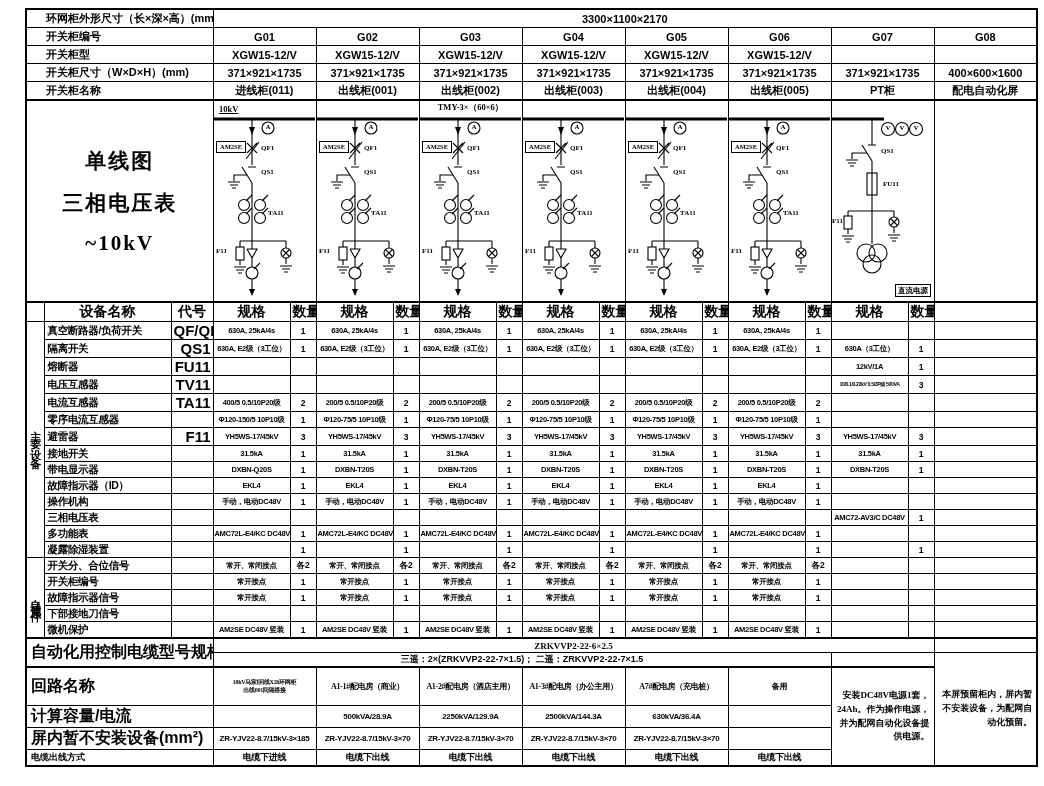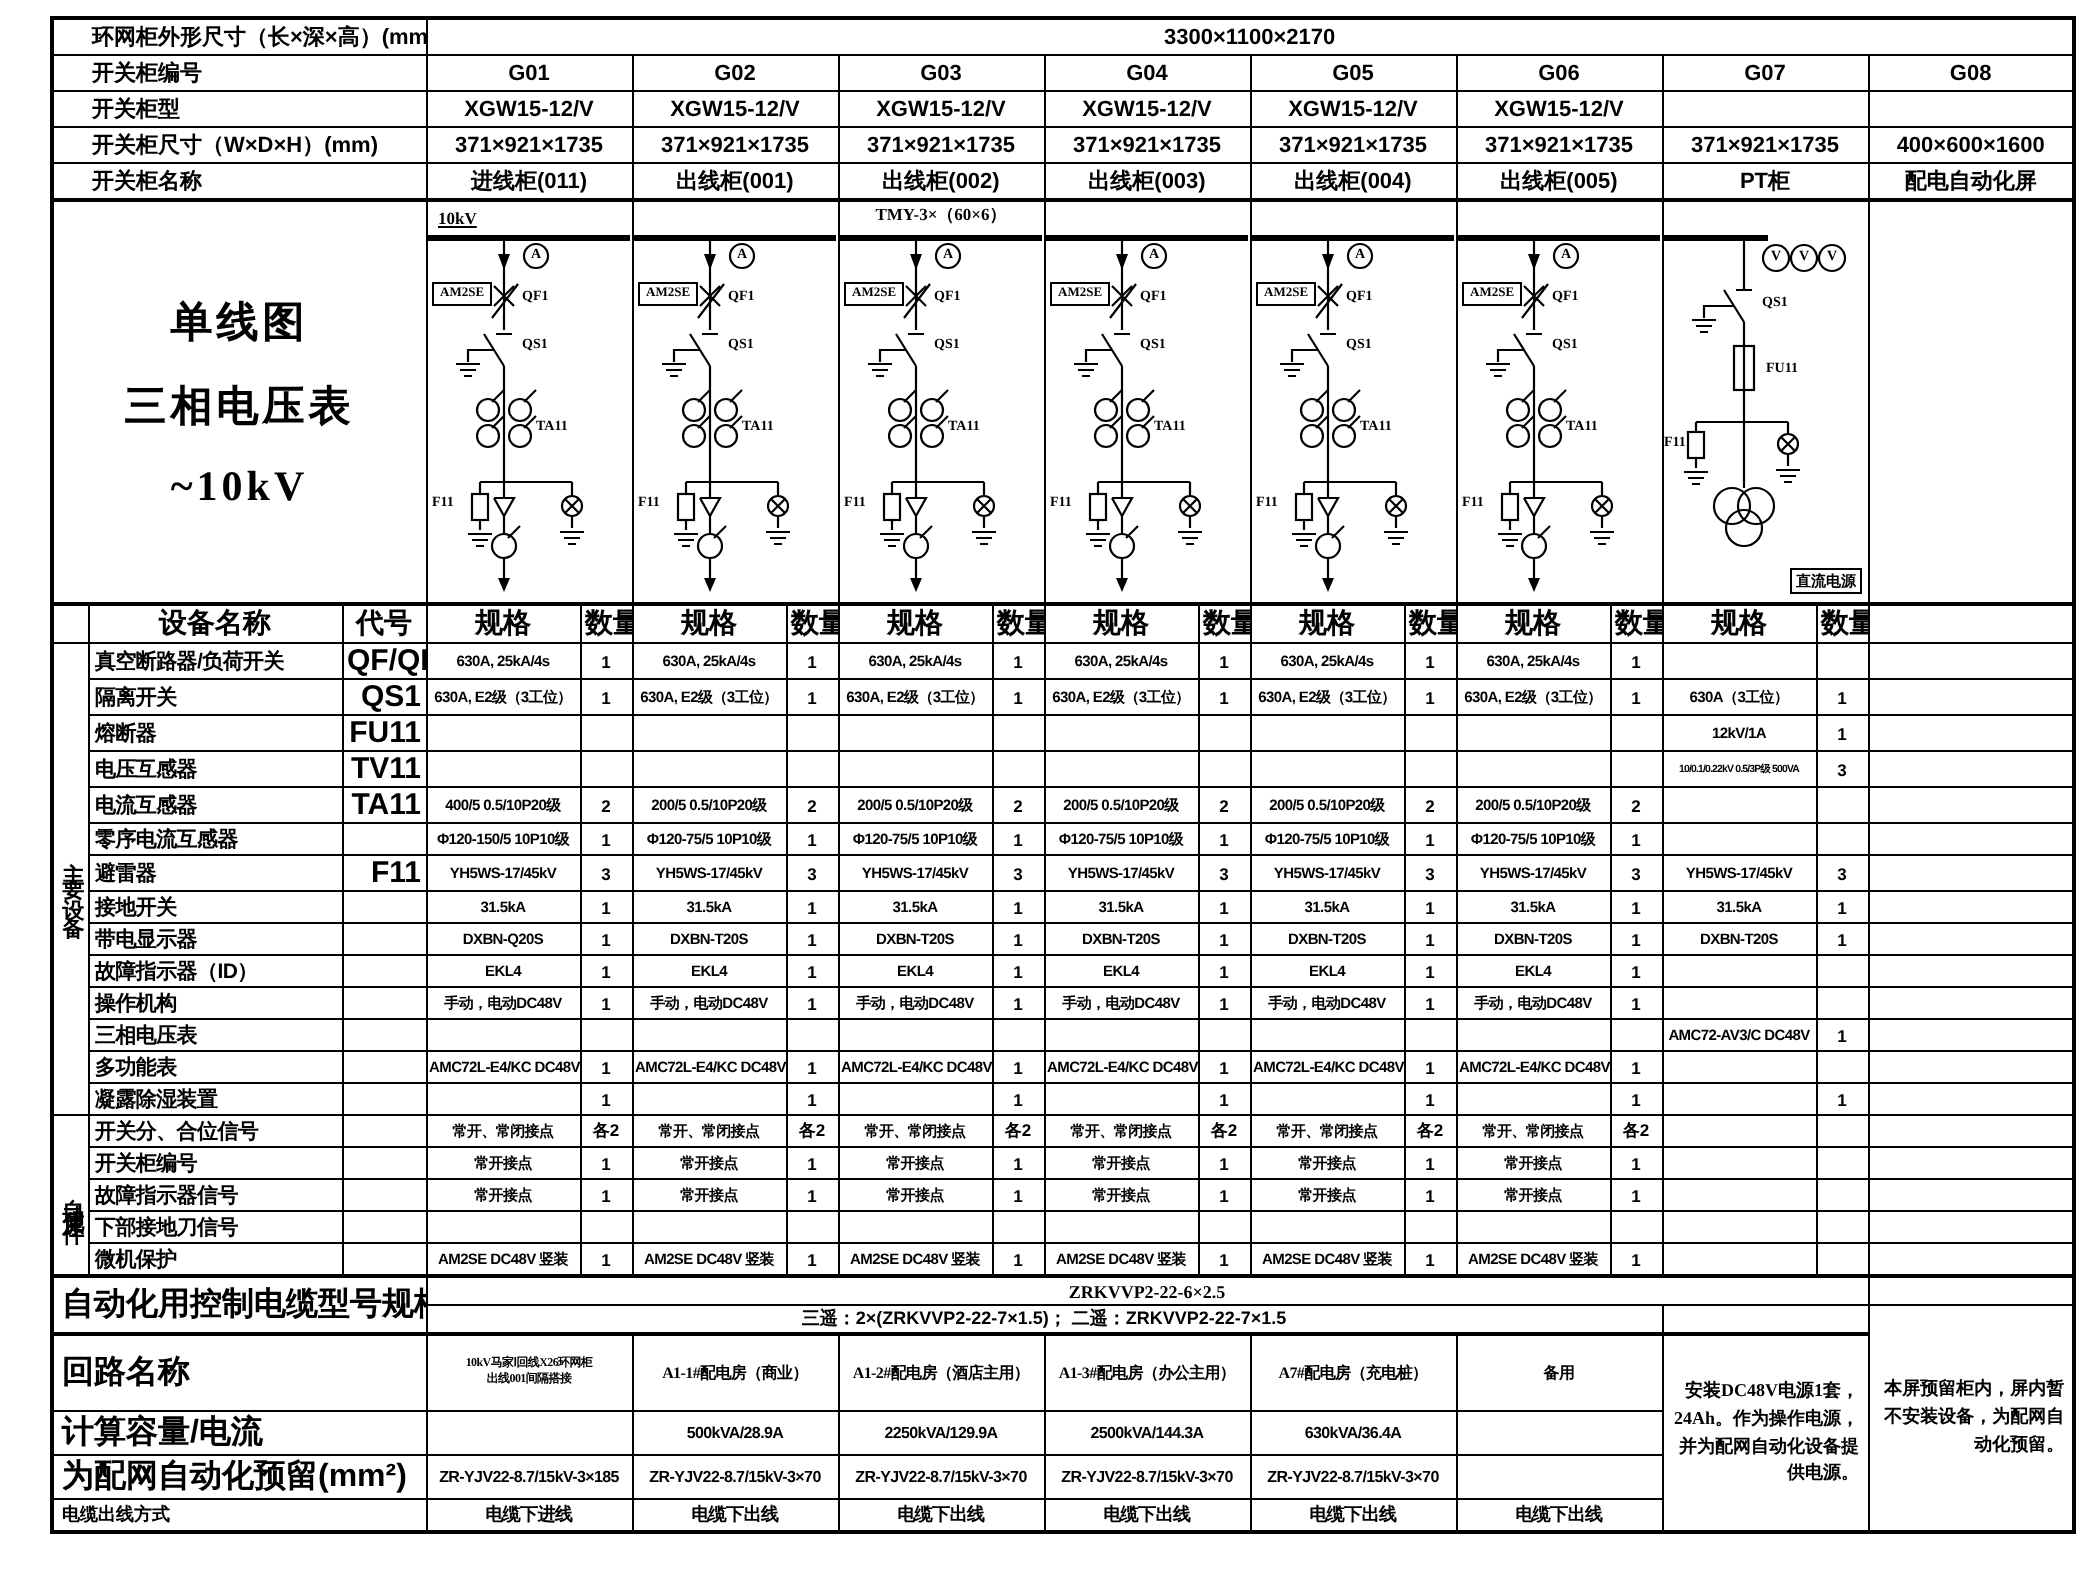--- a/index.html
+++ b/index.html
@@ -706,7 +706,7 @@
       <td colspan="2" class="fcell"></td>
     </tr>
     <tr class="fcable">
-      <td colspan="3" class="flbl">为配网自动化预留(mm²)</td>
+      <td colspan="3" class="flbl">屏内暂不安装设备(mm²)</td>
       <td colspan="2" class="fcell">ZR-YJV22-8.7/15kV-3×185</td>
       <td colspan="2" class="fcell">ZR-YJV22-8.7/15kV-3×70</td>
       <td colspan="2" class="fcell">ZR-YJV22-8.7/15kV-3×70</td>

